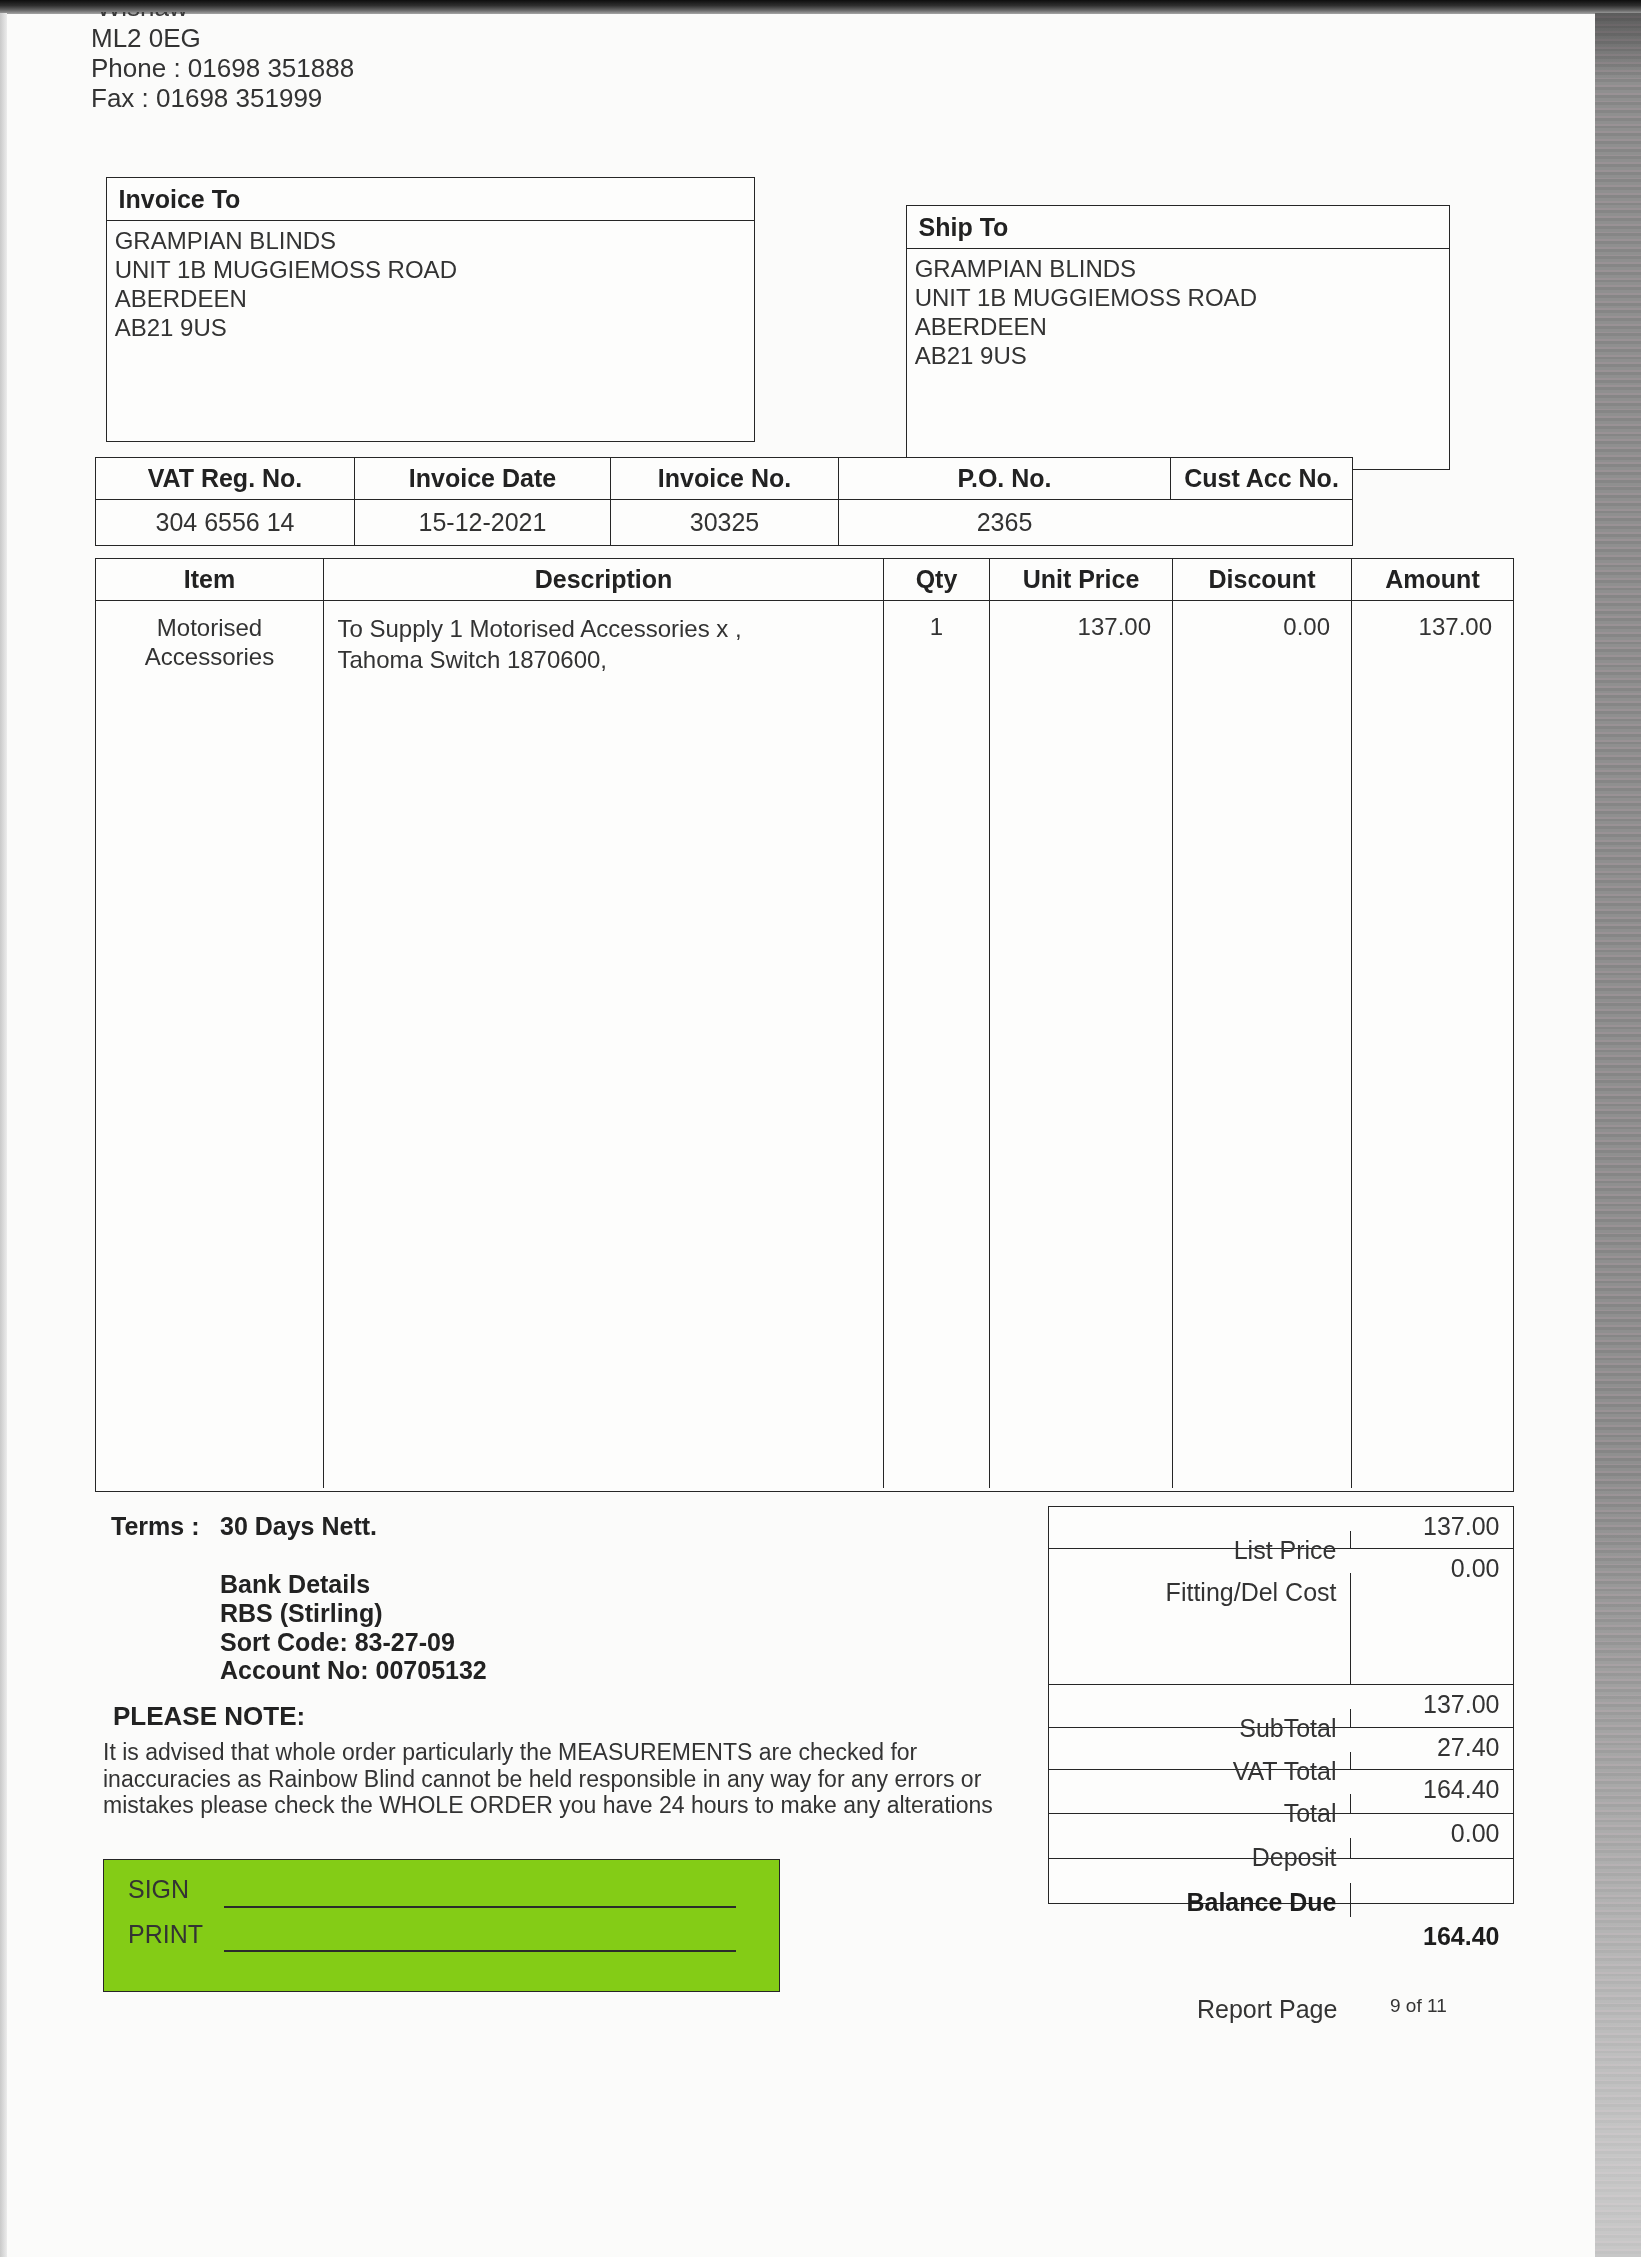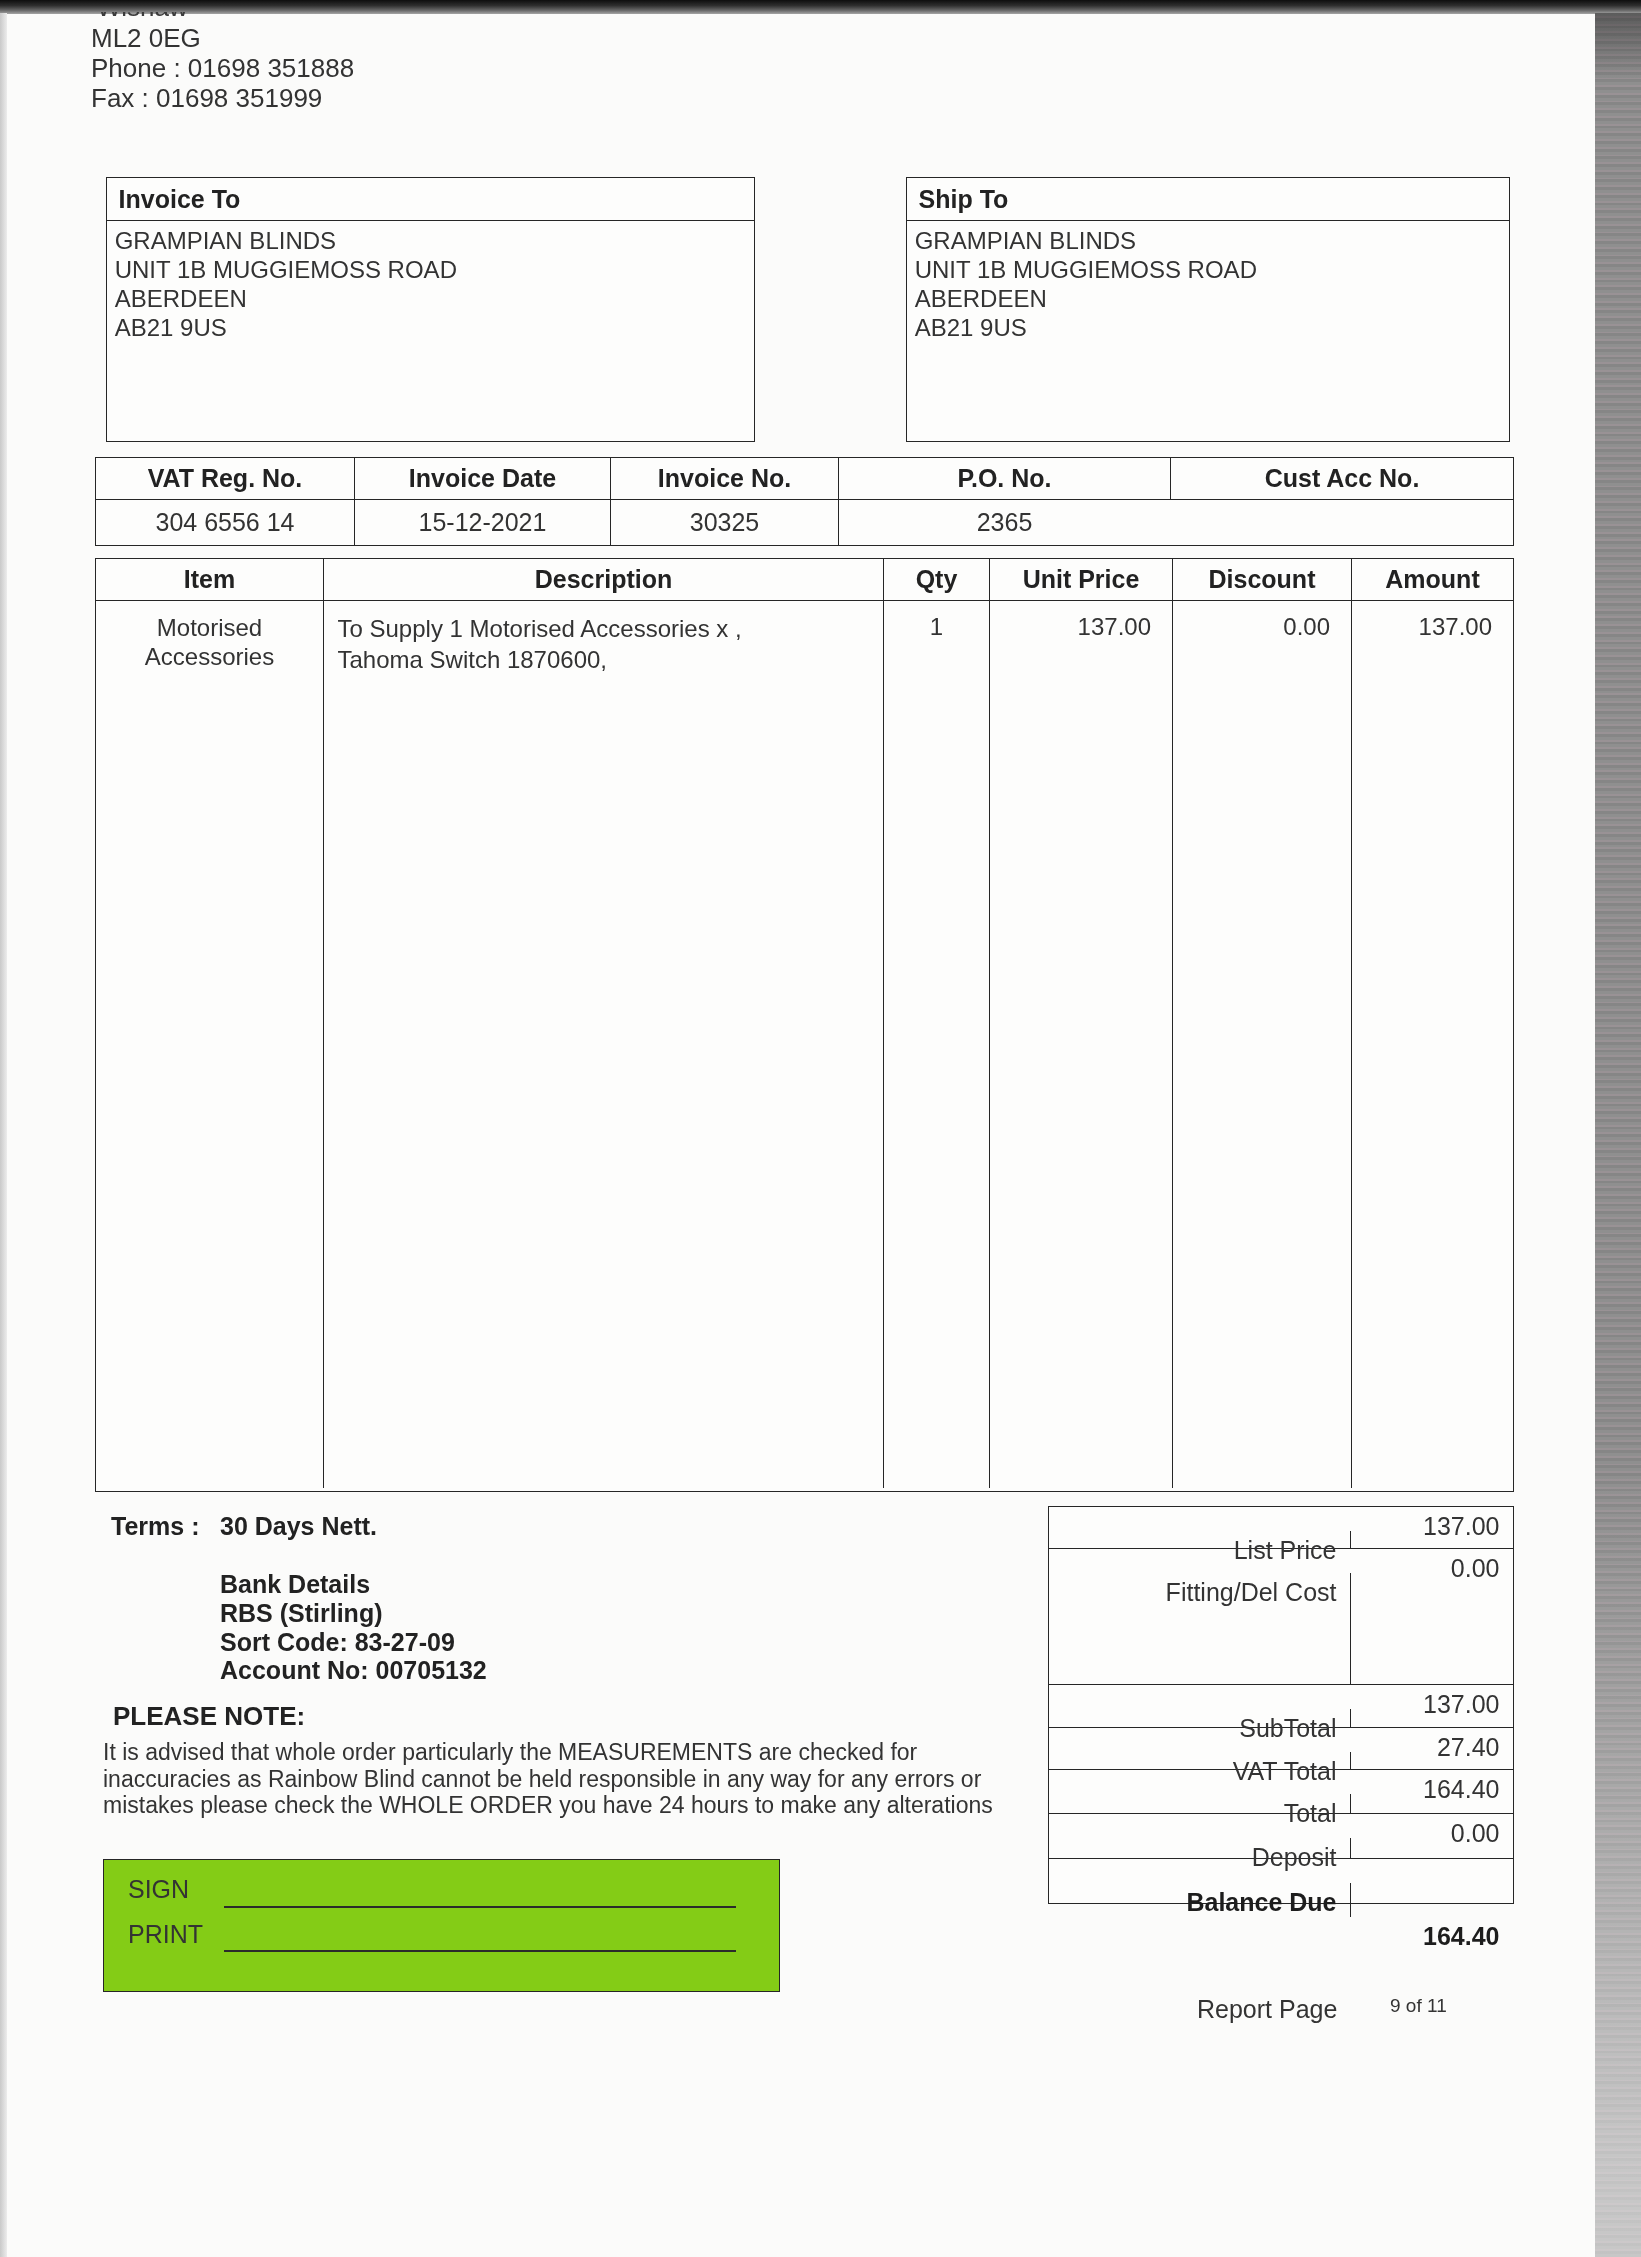--- a/index.html
+++ b/index.html
@@ -35,7 +35,7 @@
   
   .addr-box{position:absolute;top:177px;border:1.9px solid #262626;background:#fdfdfc;box-sizing:border-box;}
   .addr-box.invoice-to{left:106px;width:649px;height:265px;}
-  .addr-box.ship-to{left:906px;width:604px;height:265px;}
+  .addr-box.ship-to{left:906px;width:544px;height:265px;margin-top:28px;}
   .addr-title{height:42px;border-bottom:1.9px solid #262626;font-weight:bold;font-size:25px;
     display:flex;align-items:center;padding-left:11.6px;color:#222;}
   .addr-lines{padding:4.8px 0 0 7.7px;font-size:24px;line-height:29px;color:#333;}

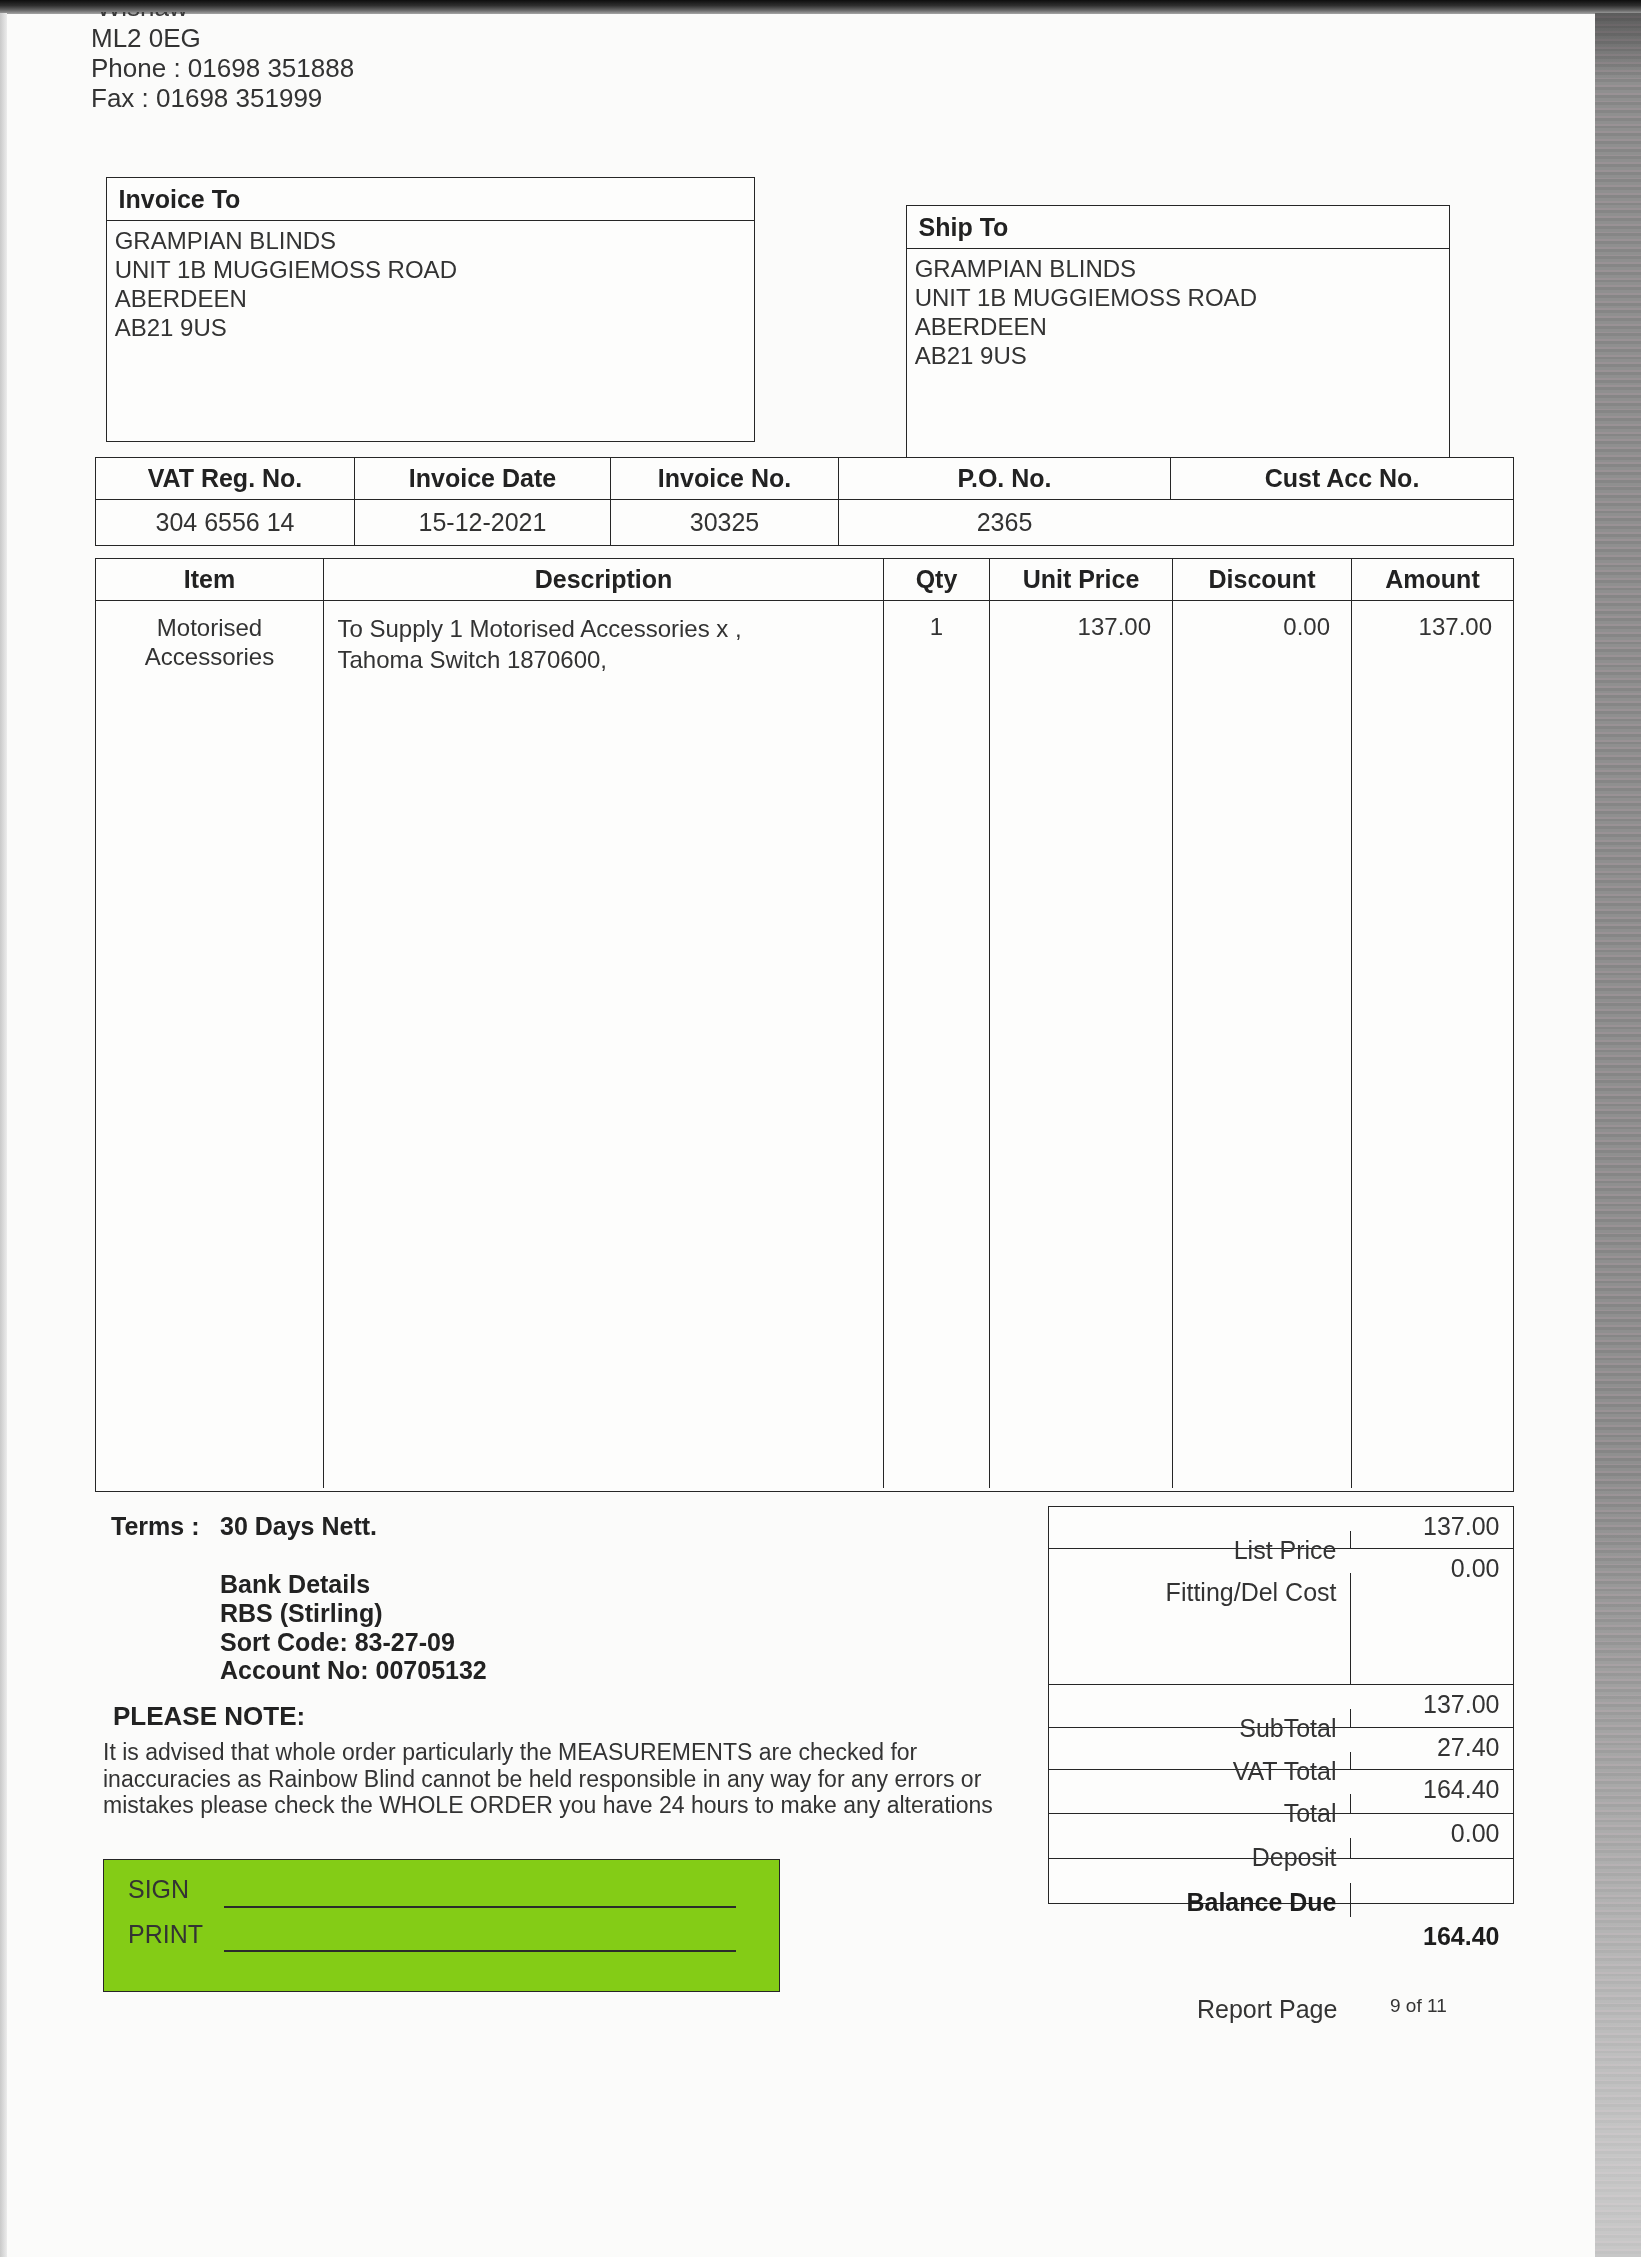--- a/index.html
+++ b/index.html
@@ -40,7 +40,7 @@
     display:flex;align-items:center;padding-left:11.6px;color:#222;}
   .addr-lines{padding:4.8px 0 0 7.7px;font-size:24px;line-height:29px;color:#333;}
   
-  .info-table{position:absolute;left:95px;top:457px;width:1419px;height:89px;
+  .info-table{position:absolute;left:95px;top:457px;width:1258px;height:89px;
     border:1.9px solid #262626;box-sizing:border-box;display:grid;
     grid-template-columns:258px 256px 228px 332px 1fr;
     grid-template-rows:42px 1fr;background:#fdfdfc;}

